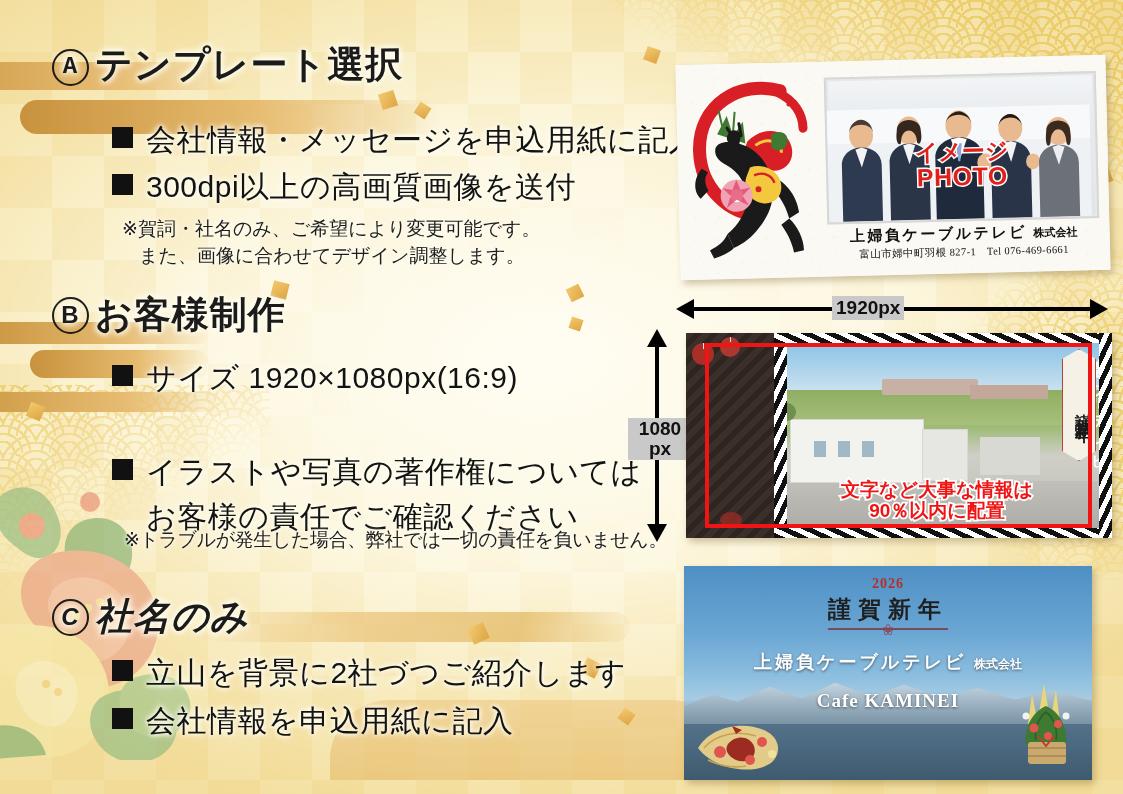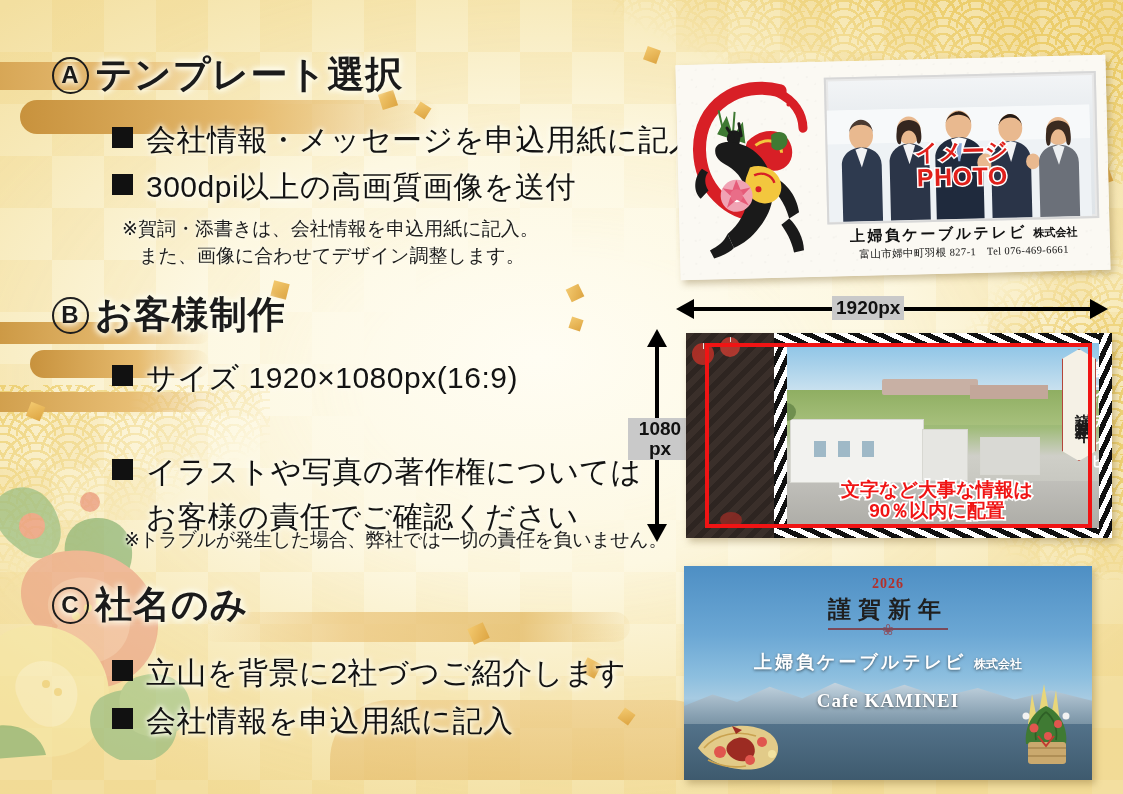--- a/index.html
+++ b/index.html
@@ -99,7 +99,7 @@
     font-size:24px;text-align:center;vertical-align:4px;margin-right:6px;
     font-weight:bold;
   }
-  #head-a{top:50px;}
+  #head-a{top:40px;font-family:Liberation Mono, monospace;}
   #head-b{top:290px;}
   #head-c{top:580px;}
 

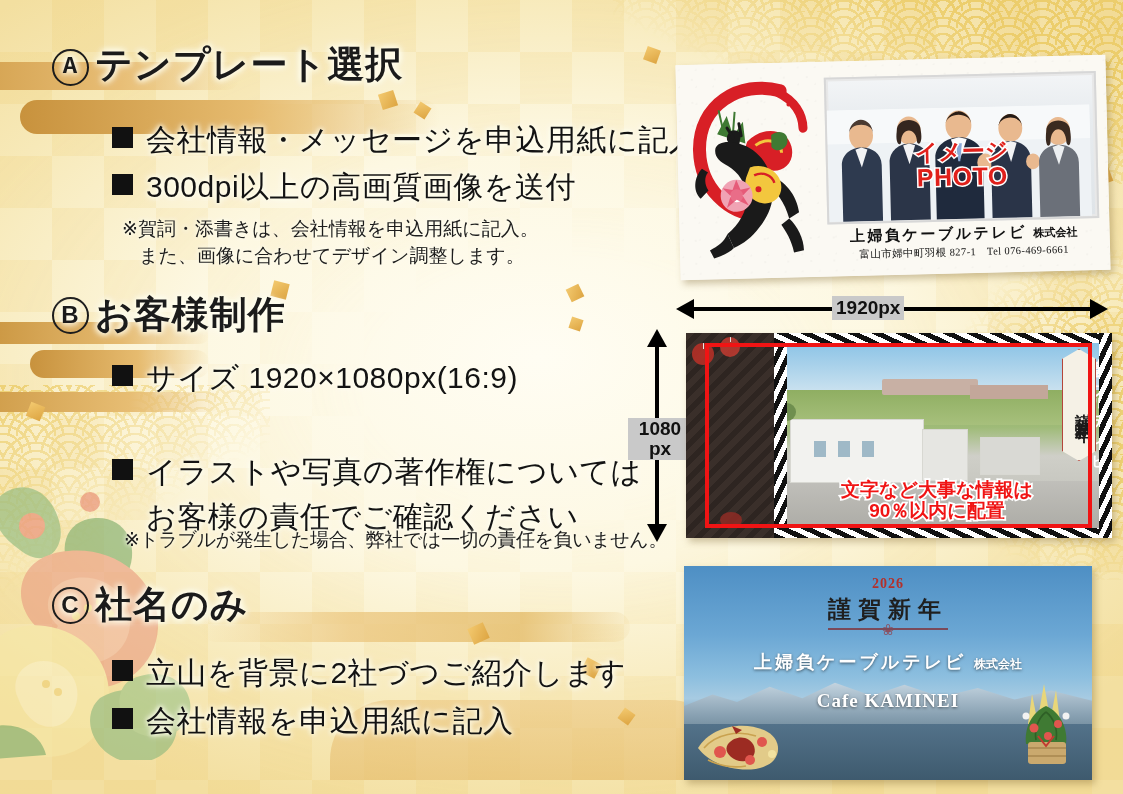--- a/index.html
+++ b/index.html
@@ -305,7 +305,7 @@
       <span class="sq"></span><span>300dpi以上の高画質画像を送付</span>
     </div>
     <div class="note" style="top:216px;">
-      <span>※賀詞・添書きは、会社情報を申込用紙に記入。</span>
+      <span>※賀詞・社名のみ、ご希望により変更可能です。</span>
       <span class="l2">また、画像に合わせてデザイン調整します。</span>
     </div>
 

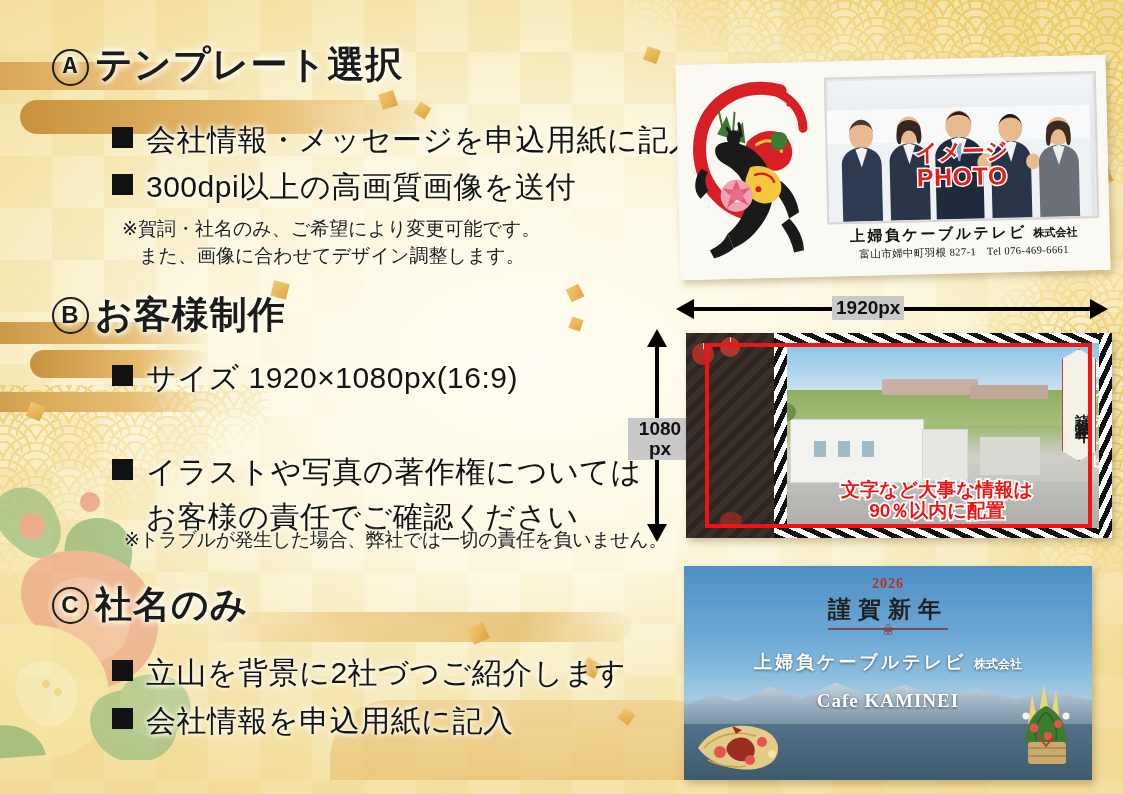--- a/index.html
+++ b/index.html
@@ -101,7 +101,7 @@
   }
   #head-a{top:40px;font-family:Liberation Mono, monospace;}
   #head-b{top:290px;}
-  #head-c{top:580px;}
+  #head-c{top:592px;font-style:italic;}
 
   .bullet{
     position:absolute;left:112px;

